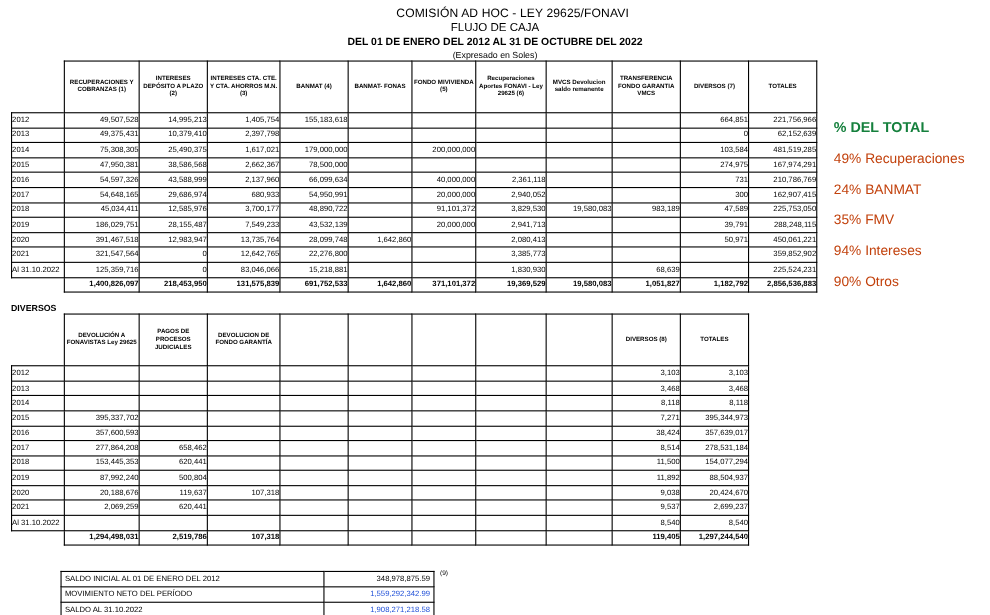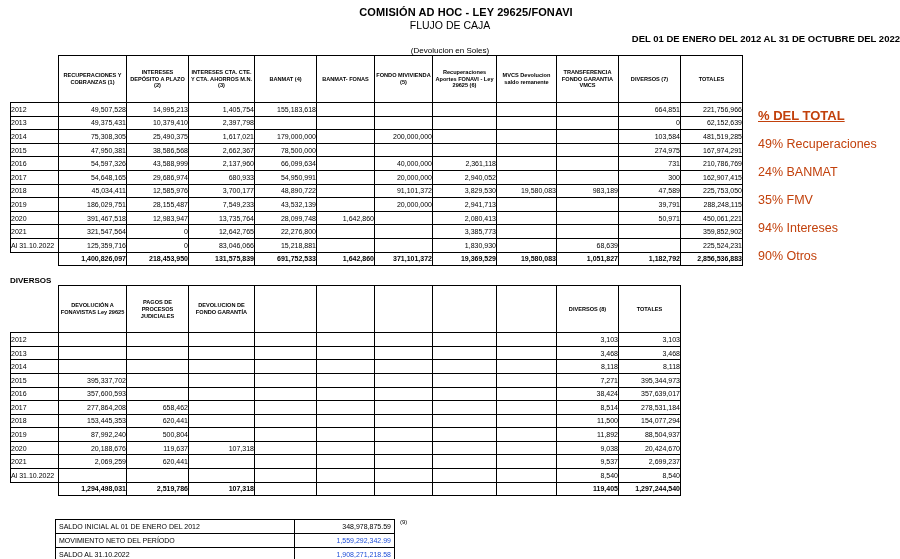--- a/index.html
+++ b/index.html
@@ -26,7 +26,7 @@
   }
   .title-line1 {
     font-size: 11px;
-    font-weight: bold;
+    font-weight: normal;
     letter-spacing: 0.1px;
     padding-left: 32px;
   }

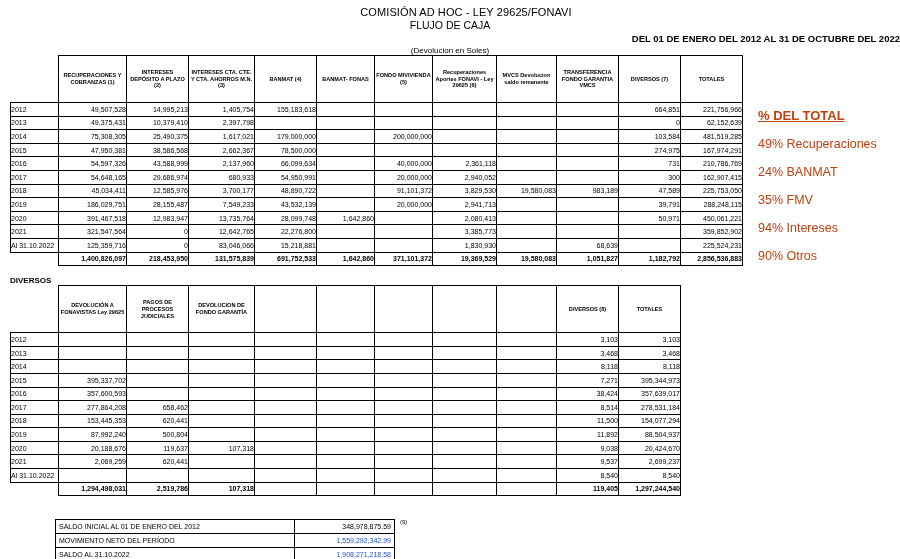--- a/index.html
+++ b/index.html
@@ -39,7 +39,6 @@
     font-size: 9.5px;
     font-weight: bold;
     margin-top: 2px;
-    text-align: right;
   }
   .title-line4 {
     font-size: 8px;

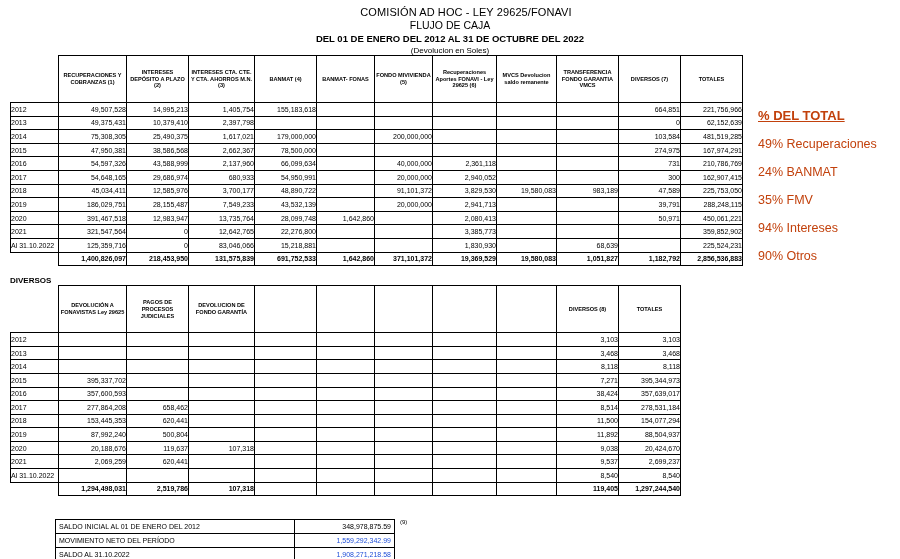--- a/index.html
+++ b/index.html
@@ -157,7 +157,7 @@
     <div class="title-line1">COMISIÓN AD HOC - LEY 29625/FONAVI</div>
     <div class="title-line2">FLUJO DE CAJA</div>
     <div class="title-line3">DEL 01 DE ENERO DEL 2012  AL  31 DE OCTUBRE DEL 2022</div>
-    <div class="title-line4">(Devolucion en Soles)</div>
+    <div class="title-line4">(Expresado en Soles)</div>
   </div>
 
 

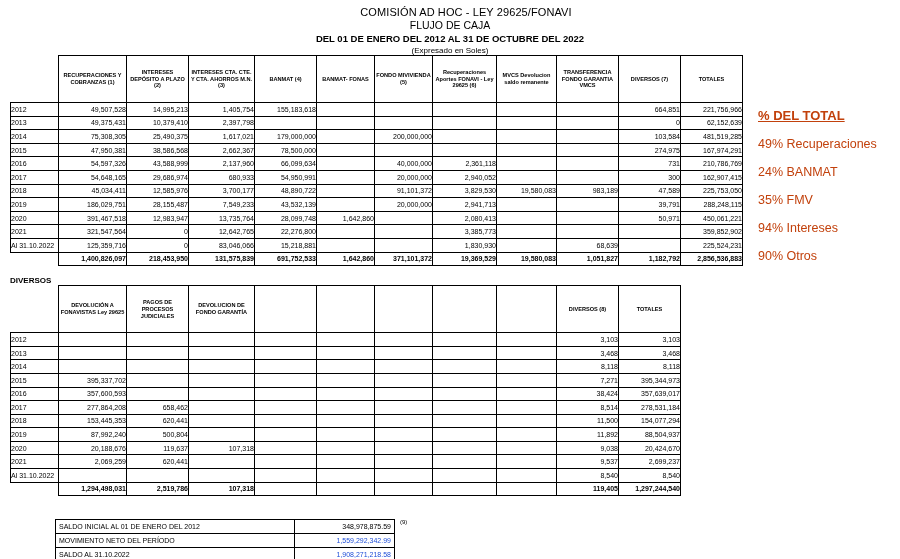--- a/index.html
+++ b/index.html
@@ -107,8 +107,7 @@
   .legend-title {
     font-size: 13px;
     font-weight: bold;
-    text-decoration: underline;
-    color: #c2410c;
+    color: #15803d;
     margin-bottom: 14px;
   }
   .legend-item {

